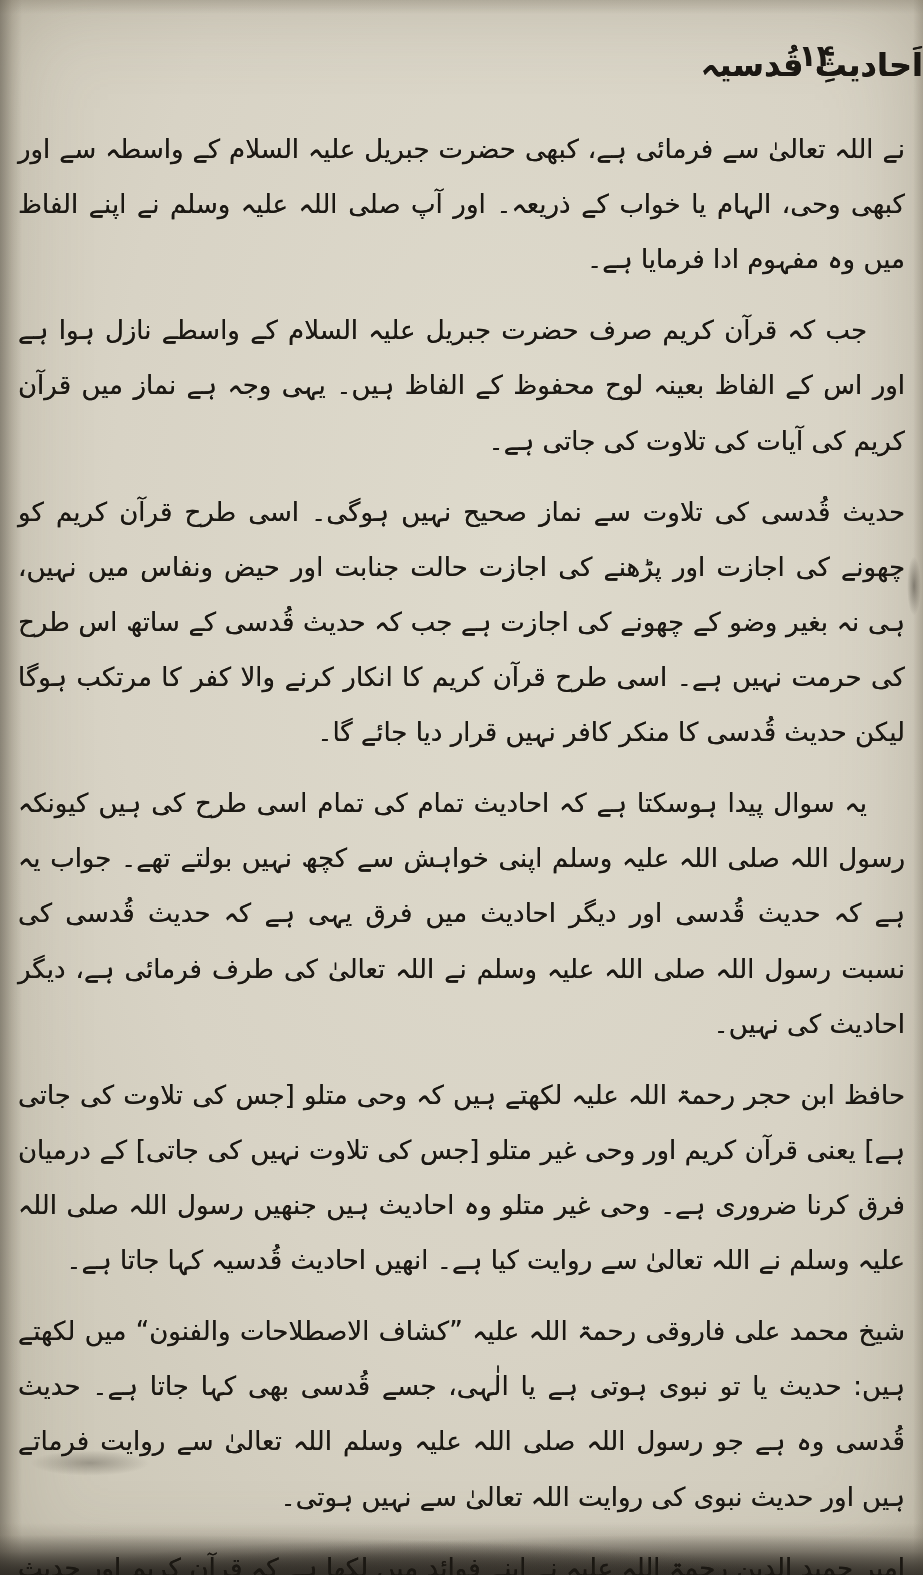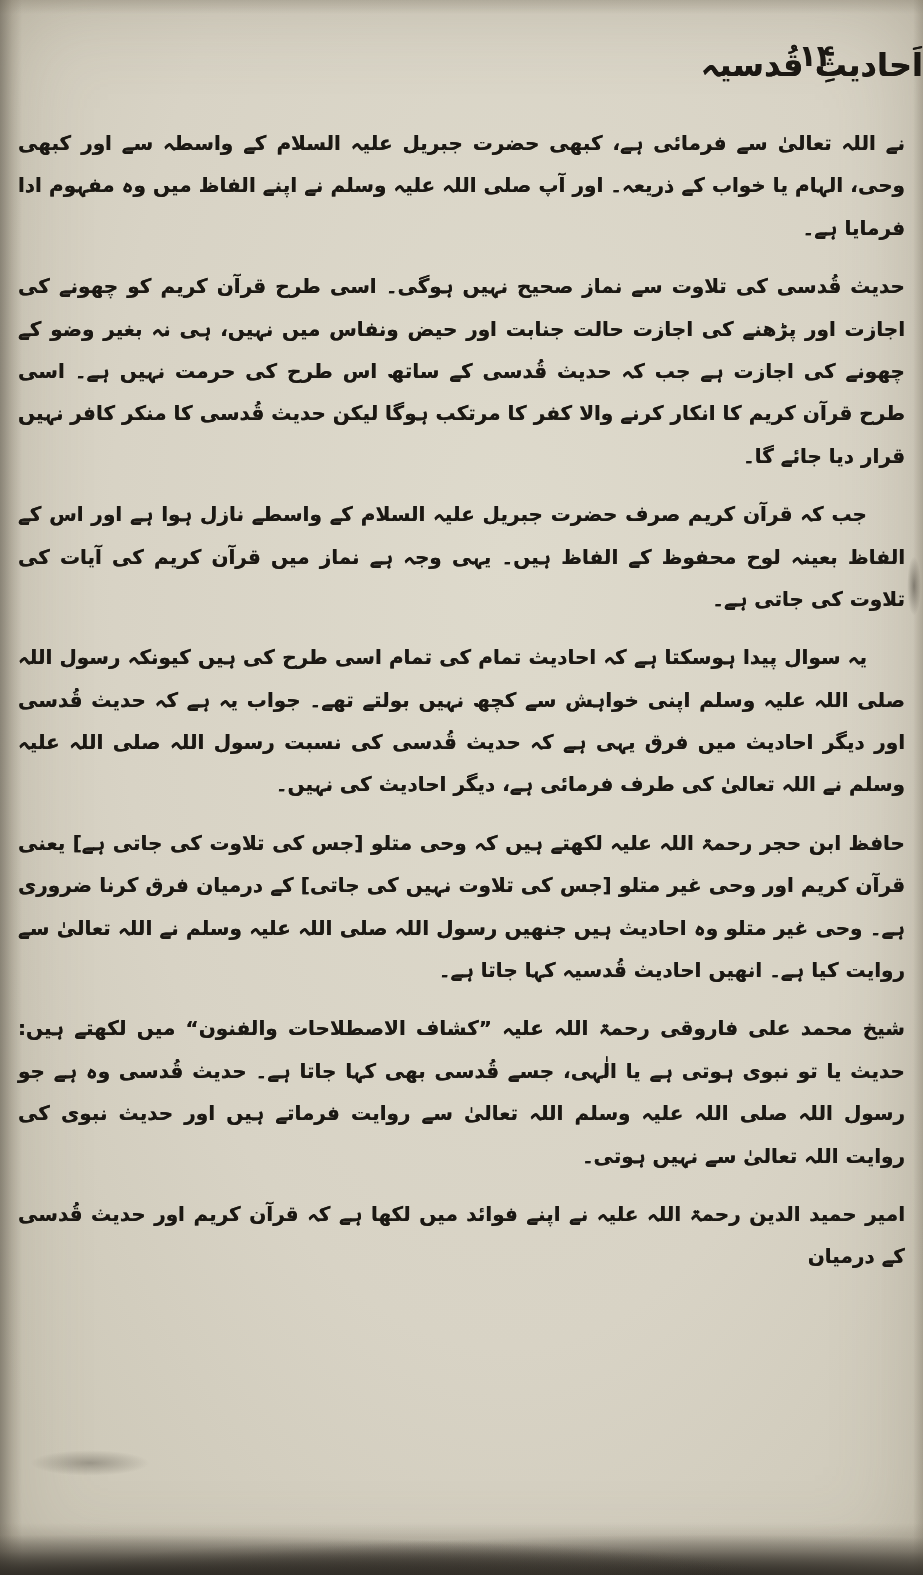--- a/index.html
+++ b/index.html
@@ -58,10 +58,10 @@
   }
   .body{
     position:absolute;top:122px;right:18px;left:18px;bottom:70px;
-    font-size:20px;
+    font-size:26px;
     line-height:2.12;
     text-align:justify;
-    font-weight:700;
+    font-weight:400;
     text-shadow:0 0 .4px rgba(20,16,10,.8);
   }
   .para{margin:0 0 16px 0;}

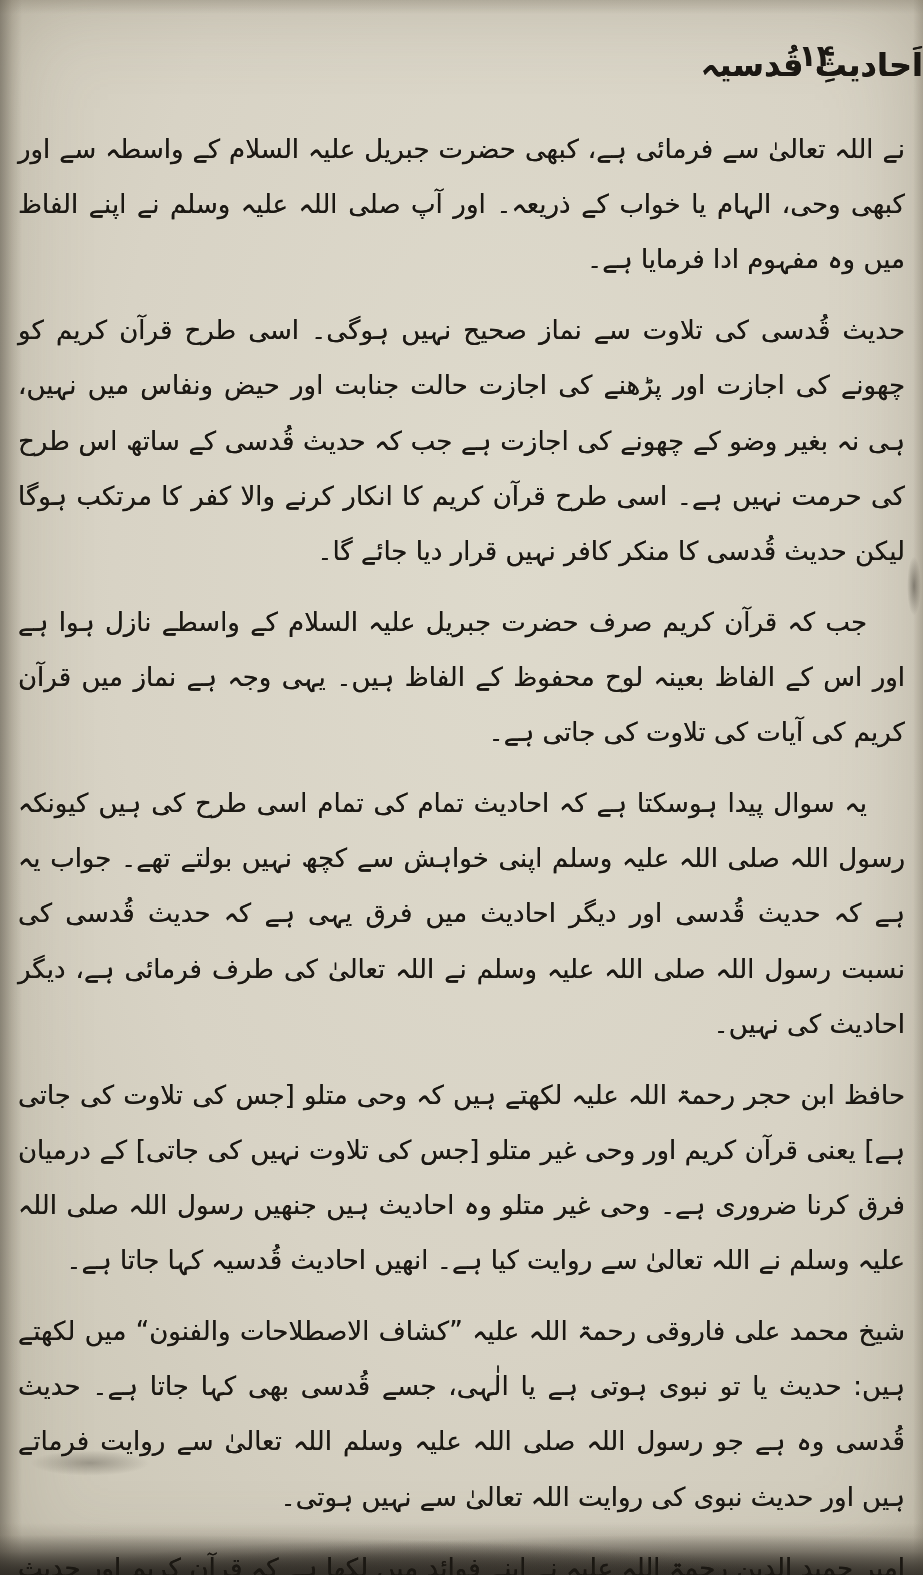--- a/index.html
+++ b/index.html
@@ -85,8 +85,8 @@
 
   <div class="body">
     <p class="para">نے اللہ تعالیٰ سے فرمائی ہے، کبھی حضرت جبریل علیہ السلام کے واسطہ سے اور کبھی وحی، الہام یا خواب کے ذریعہ۔ اور آپ صلی اللہ علیہ وسلم نے اپنے الفاظ میں وہ مفہوم ادا فرمایا ہے۔</p>
+    <p class="para indent">جب کہ قرآن کریم صرف حضرت جبریل علیہ السلام کے واسطے نازل ہوا ہے اور اس کے الفاظ بعینہ لوح محفوظ کے الفاظ ہیں۔ یہی وجہ ہے نماز میں قرآن کریم کی آیات کی تلاوت کی جاتی ہے۔</p>
     <p class="para">حدیث قُدسی کی تلاوت سے نماز صحیح نہیں ہوگی۔ اسی طرح قرآن کریم کو چھونے کی اجازت اور پڑھنے کی اجازت حالت جنابت اور حیض ونفاس میں نہیں، ہی نہ بغیر وضو کے چھونے کی اجازت ہے جب کہ حدیث قُدسی کے ساتھ اس طرح کی حرمت نہیں ہے۔ اسی طرح قرآن کریم کا انکار کرنے والا کفر کا مرتکب ہوگا لیکن حدیث قُدسی کا منکر کافر نہیں قرار دیا جائے گا۔</p>
-    <p class="para indent">جب کہ قرآن کریم صرف حضرت جبریل علیہ السلام کے واسطے نازل ہوا ہے اور اس کے الفاظ بعینہ لوح محفوظ کے الفاظ ہیں۔ یہی وجہ ہے نماز میں قرآن کریم کی آیات کی تلاوت کی جاتی ہے۔</p>
     <p class="para indent">یہ سوال پیدا ہوسکتا ہے کہ احادیث تمام کی تمام اسی طرح کی ہیں کیونکہ رسول اللہ صلی اللہ علیہ وسلم اپنی خواہش سے کچھ نہیں بولتے تھے۔ جواب یہ ہے کہ حدیث قُدسی اور دیگر احادیث میں فرق یہی ہے کہ حدیث قُدسی کی نسبت رسول اللہ صلی اللہ علیہ وسلم نے اللہ تعالیٰ کی طرف فرمائی ہے، دیگر احادیث کی نہیں۔</p>
     <p class="para">حافظ ابن حجر رحمۃ اللہ علیہ لکھتے ہیں کہ وحی متلو [جس کی تلاوت کی جاتی ہے] یعنی قرآن کریم اور وحی غیر متلو [جس کی تلاوت نہیں کی جاتی] کے درمیان فرق کرنا ضروری ہے۔ وحی غیر متلو وہ احادیث ہیں جنھیں رسول اللہ صلی اللہ علیہ وسلم نے اللہ تعالیٰ سے روایت کیا ہے۔ انھیں احادیث قُدسیہ کہا جاتا ہے۔</p>
     <p class="para">شیخ محمد علی فاروقی رحمۃ اللہ علیہ ”کشاف الاصطلاحات والفنون“ میں لکھتے ہیں: حدیث یا تو نبوی ہوتی ہے یا الٰہی، جسے قُدسی بھی کہا جاتا ہے۔ حدیث قُدسی وہ ہے جو رسول اللہ صلی اللہ علیہ وسلم اللہ تعالیٰ سے روایت فرماتے ہیں اور حدیث نبوی کی روایت اللہ تعالیٰ سے نہیں ہوتی۔</p>

